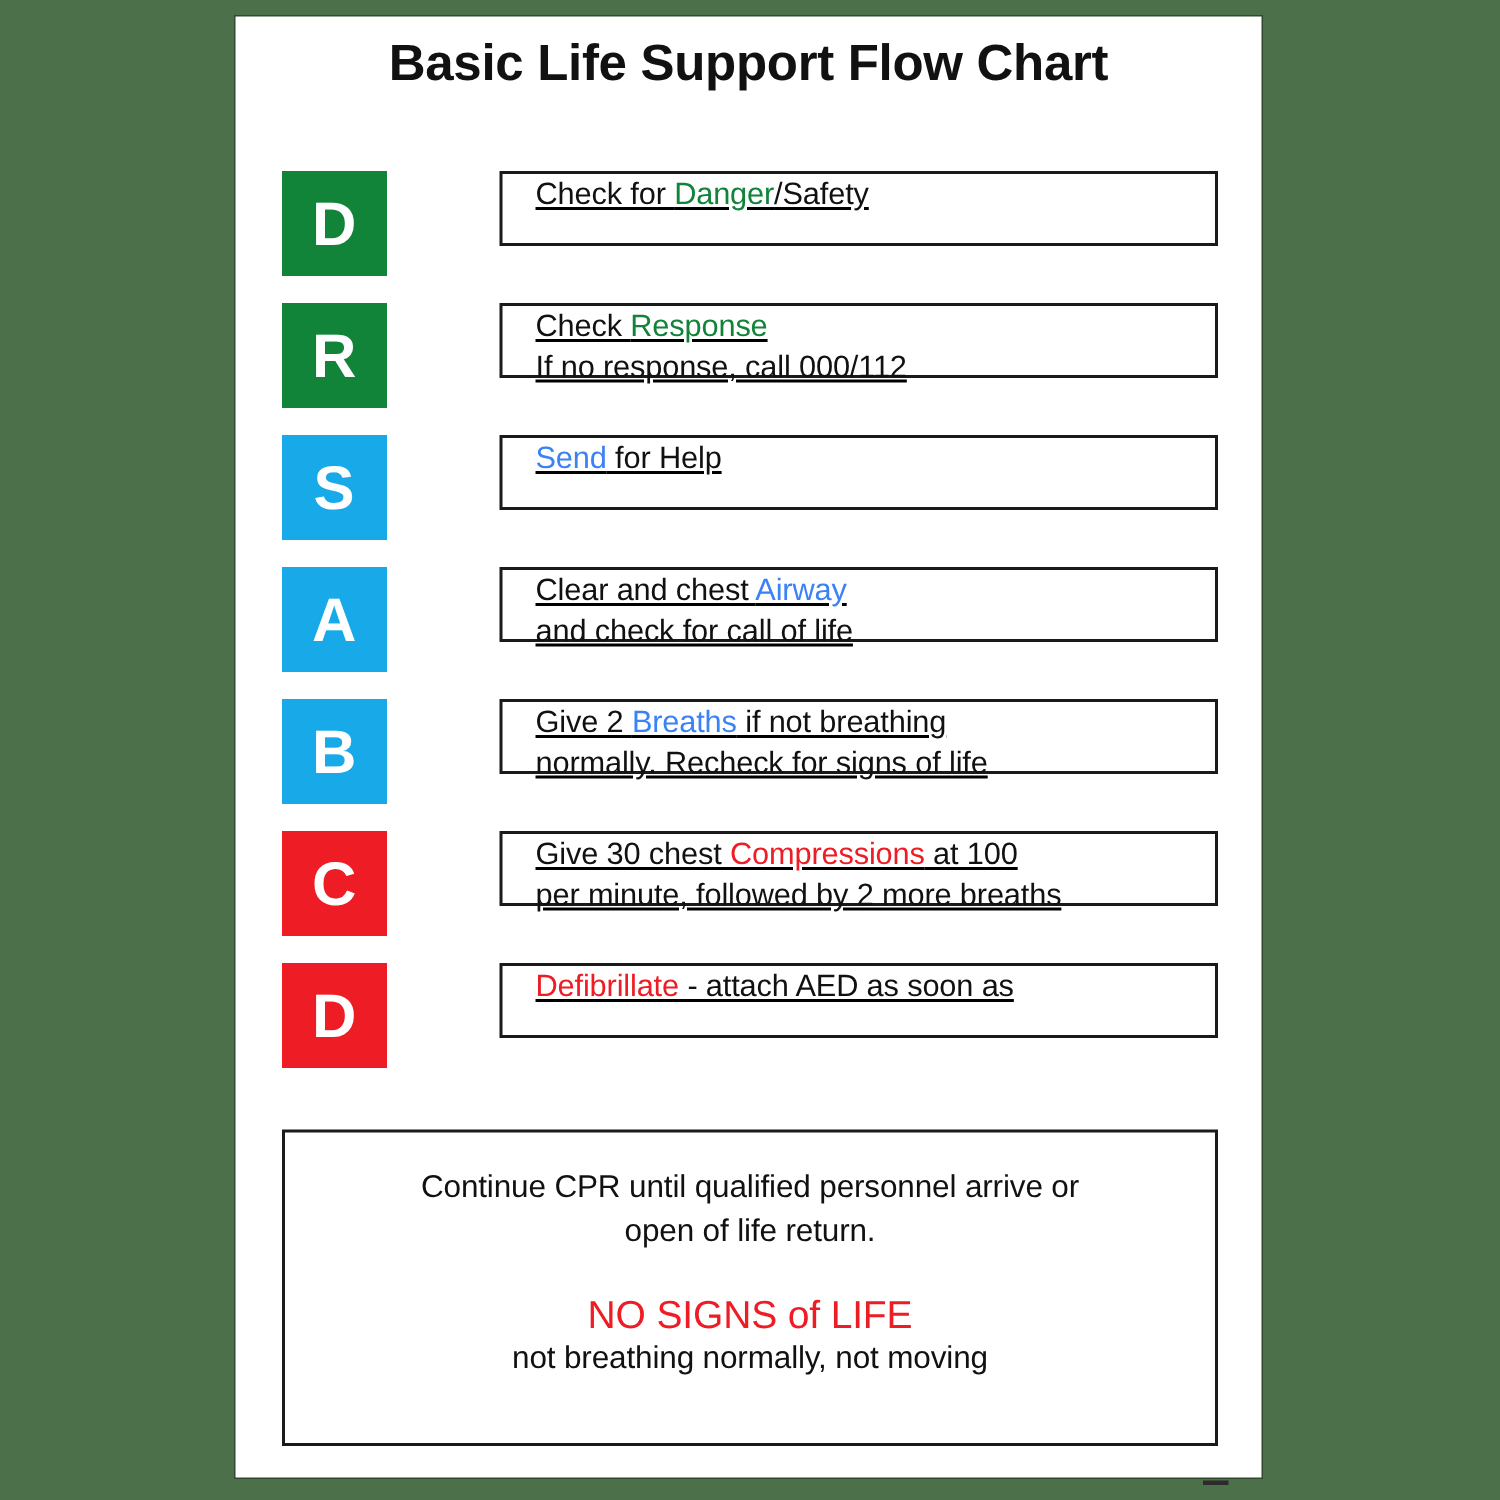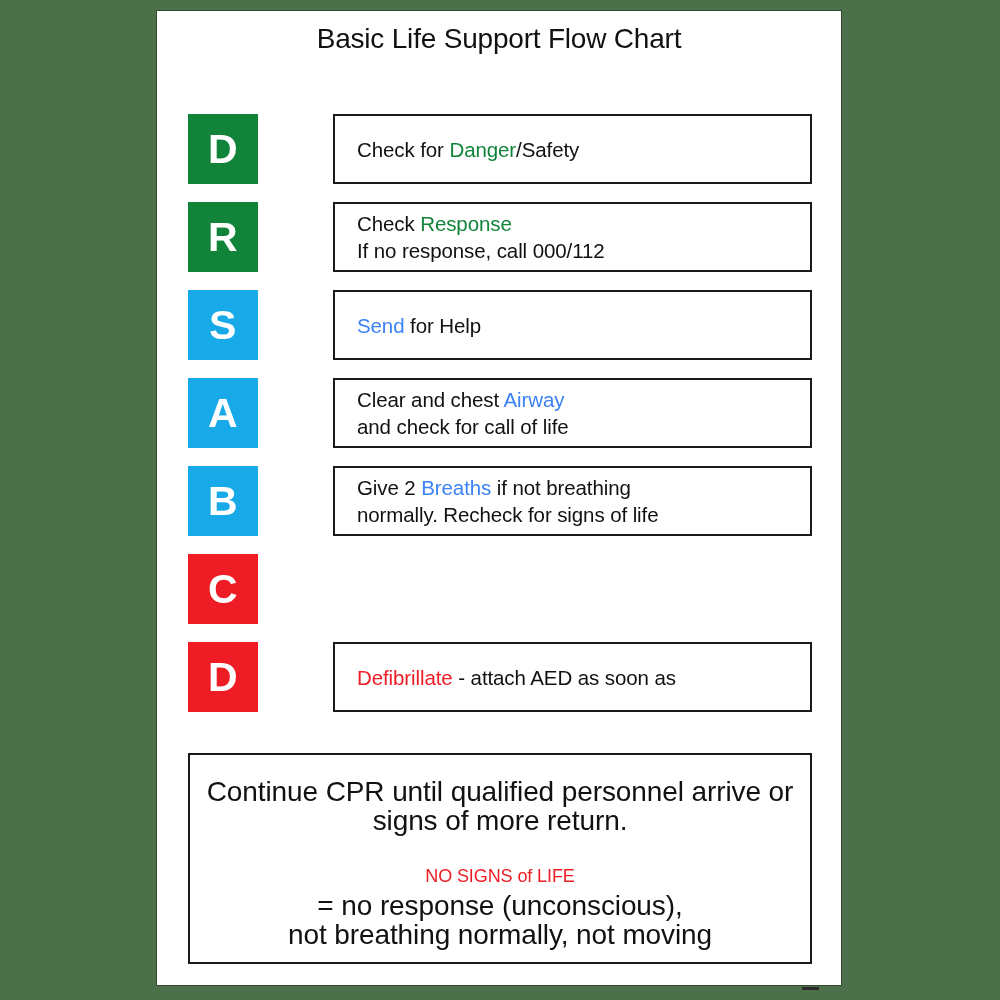--- a/index.html
+++ b/index.html
@@ -34,8 +34,8 @@
     top: 12px;
     width: 684px;
     text-align: center;
-    font-size: 28px;
-    font-weight: 400;
+    font-size: 34px;
+    font-weight: 700;
     letter-spacing: -0.2px;
     color: #111111;
     white-space: nowrap;

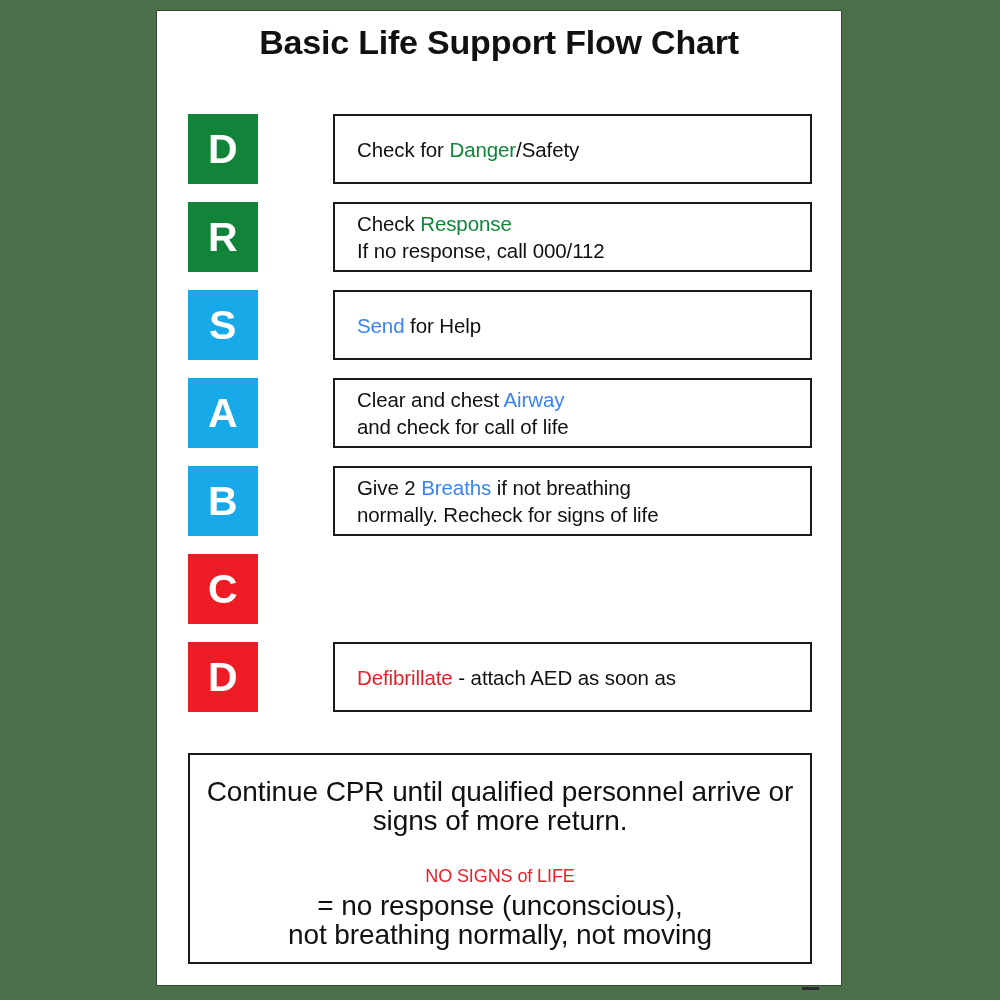--- a/index.html
+++ b/index.html
@@ -81,14 +81,14 @@
     left: 145px;
     top: 0;
     width: 479px;
-    height: 70px;
+    height: 50px;
     border: 2px solid #1a1a1a;
     box-sizing: border-box;
     background: #ffffff;
     display: flex;
     flex-direction: column;
-    justify-content: center;
     padding: 0 0 0 22px;
+    text-decoration: underline;
   }
   .step-line {
     font-size: 20.5px;

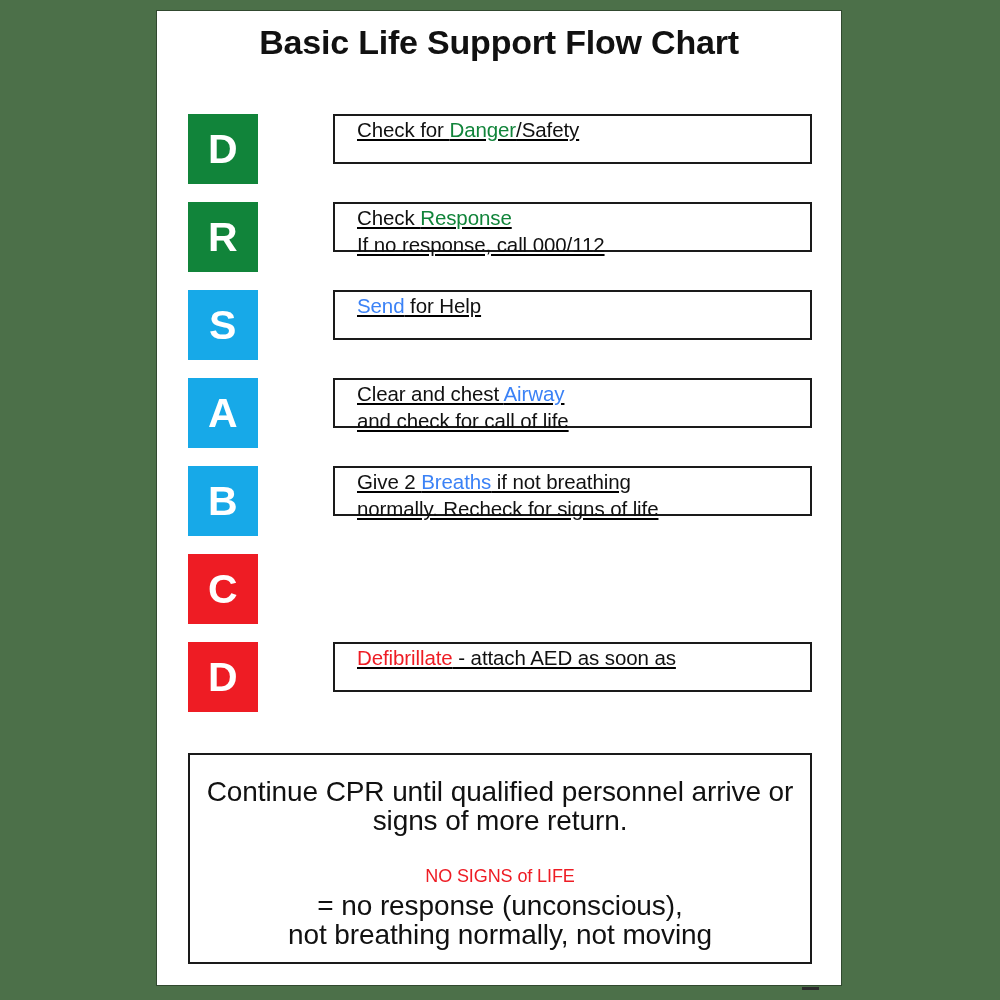--- a/index.html
+++ b/index.html
@@ -188,6 +188,10 @@
       </div>
       <div class="step-row" style="top: 440px;">
         <div class="step-badge badge-red">C</div>
+        <div class="step-box">
+          <div class="step-line"><span>Give 30 chest </span><span class="kw-red">Compressions</span><span> at 100</span></div>
+          <div class="step-line"><span>per minute, followed by 2 more breaths</span></div>
+        </div>
       </div>
       <div class="step-row" style="top: 528px;">
         <div class="step-badge badge-red">D</div>

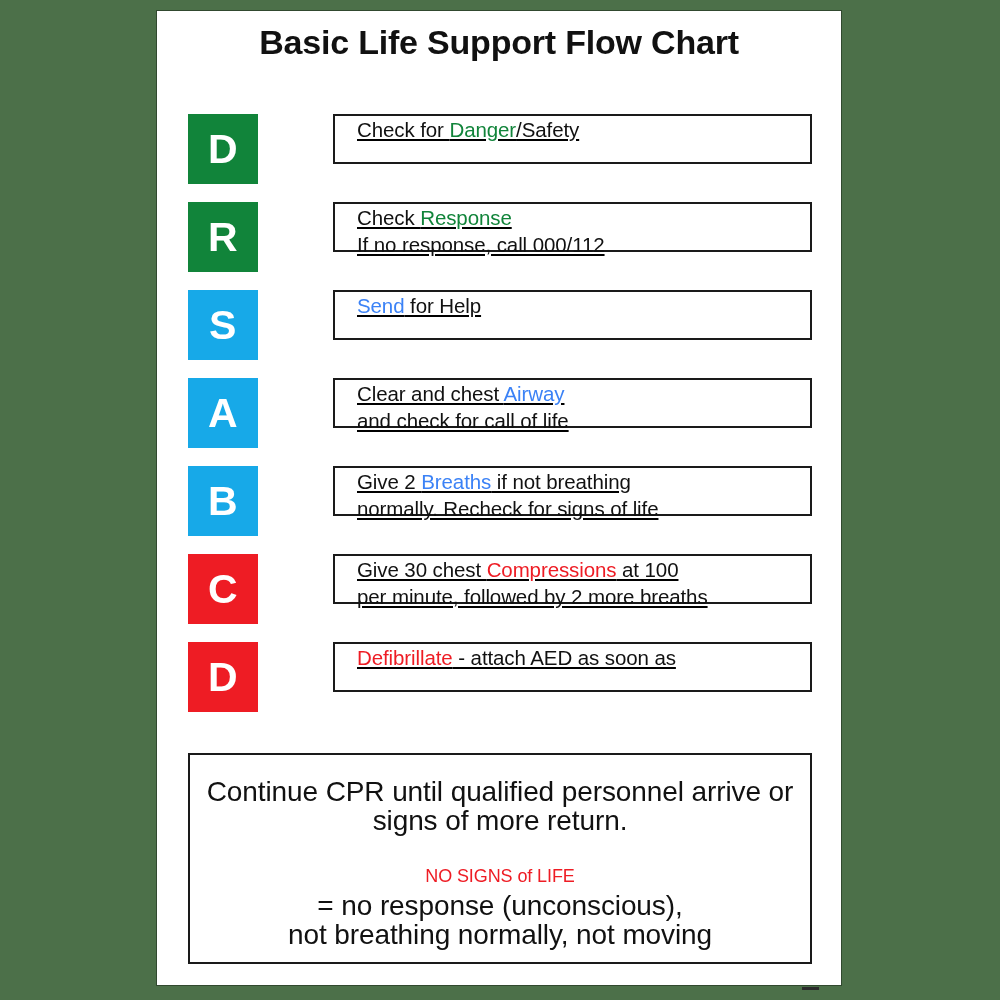--- a/index.html
+++ b/index.html
@@ -118,7 +118,7 @@
     padding-top: 22px;
   }
   .summary-line {
-    font-size: 28px;
+    font-size: 21px;
     line-height: 29px;
     color: #111111;
     text-align: center;

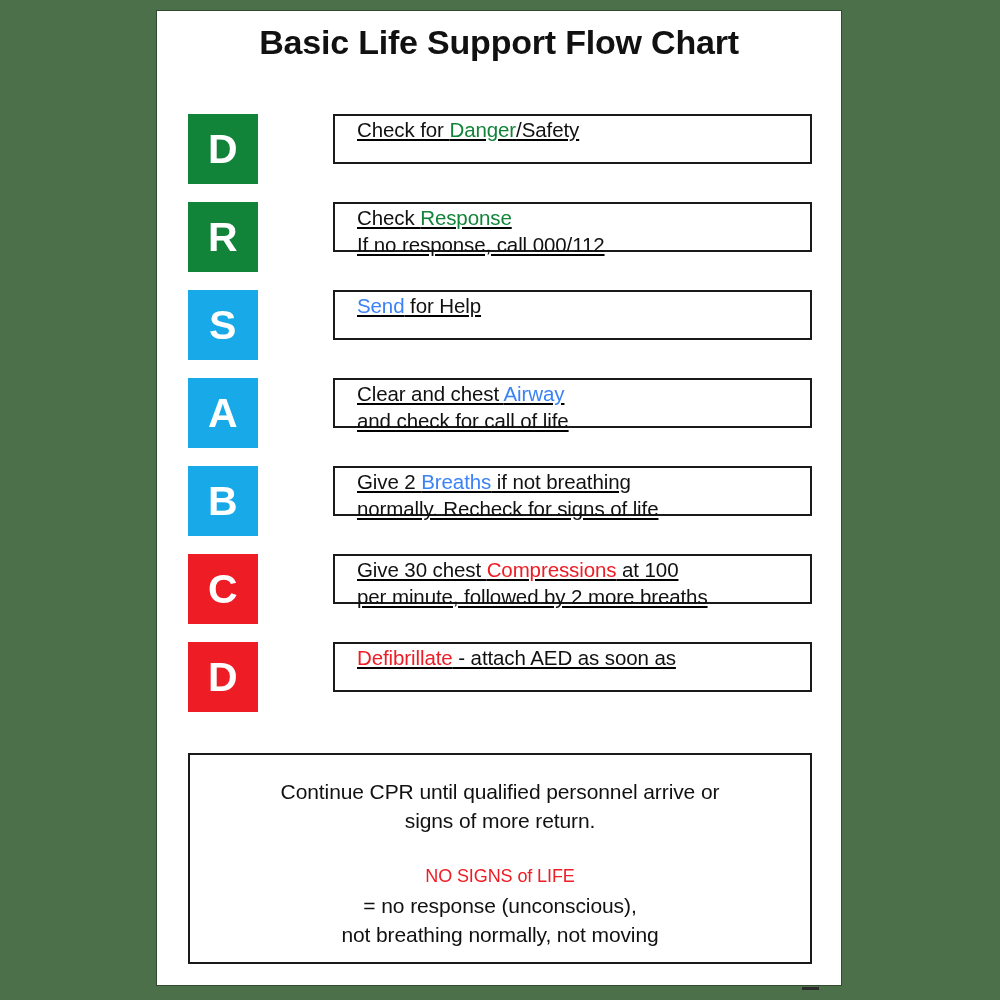--- a/index.html
+++ b/index.html
@@ -204,7 +204,7 @@
   <div id="summary-box">
     <div id="summary-top">
         <div class="summary-line">Continue CPR until qualified personnel arrive or</div>
-        <div class="summary-line">signs of more return.</div>
+        <div class="summary-line">open of life return.</div>
       </div>
     <div class="summary-gap"></div>
     <div id="summary-alert">NO SIGNS of LIFE</div>

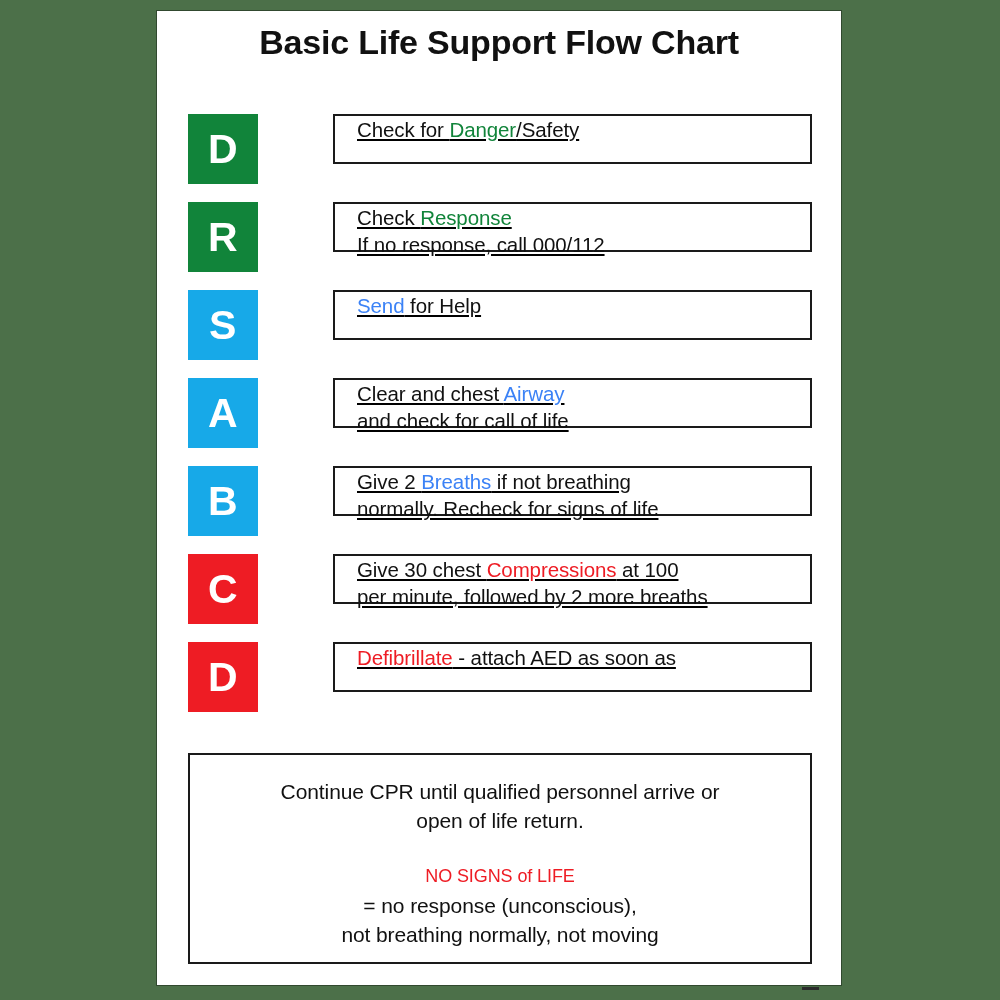--- a/index.html
+++ b/index.html
@@ -127,7 +127,7 @@
   }
   .summary-gap { height: 27px; }
   #summary-alert {
-    font-size: 18px;
+    font-size: 26px;
     line-height: 29px;
     color: #ee1c24;
     text-align: right;

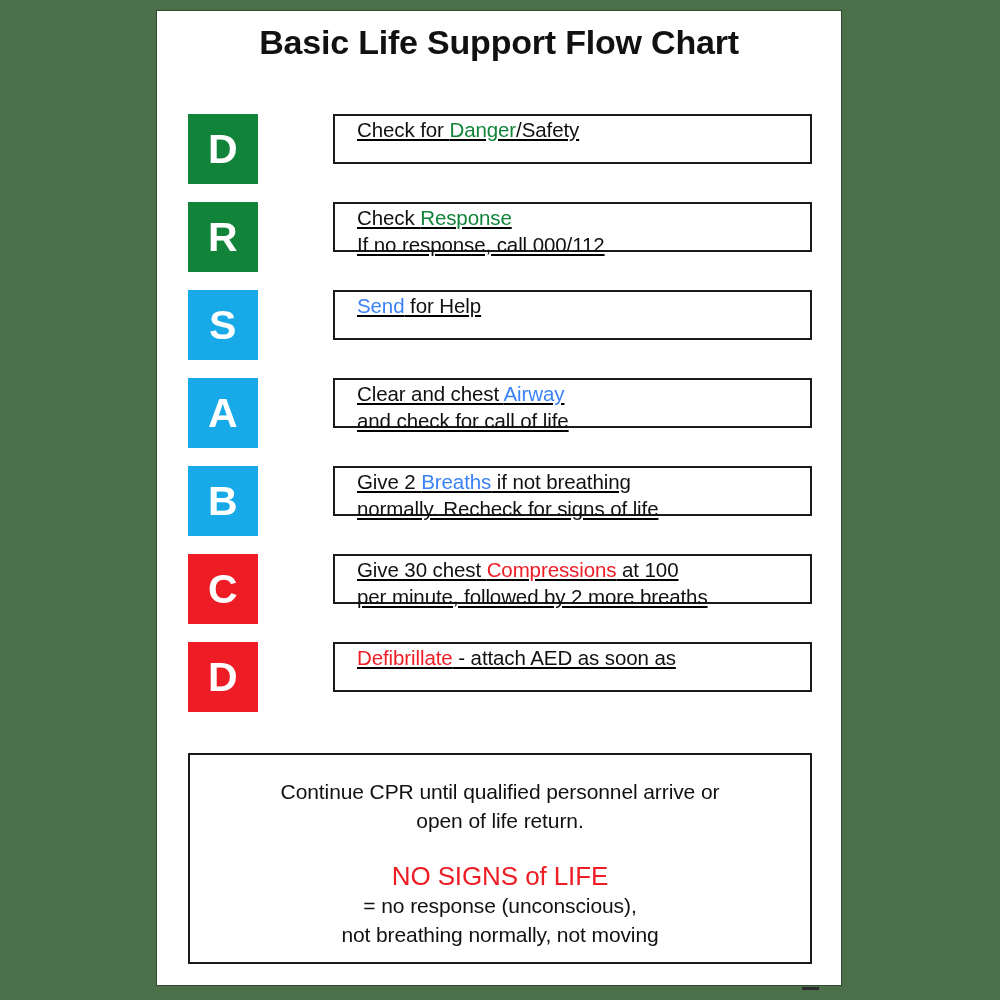--- a/index.html
+++ b/index.html
@@ -209,7 +209,6 @@
     <div class="summary-gap"></div>
     <div id="summary-alert">NO SIGNS of LIFE</div>
     <div id="summary-bottom">
-        <div class="summary-line">= no response (unconscious),</div>
         <div class="summary-line">not breathing normally, not moving</div>
       </div>
   </div>

